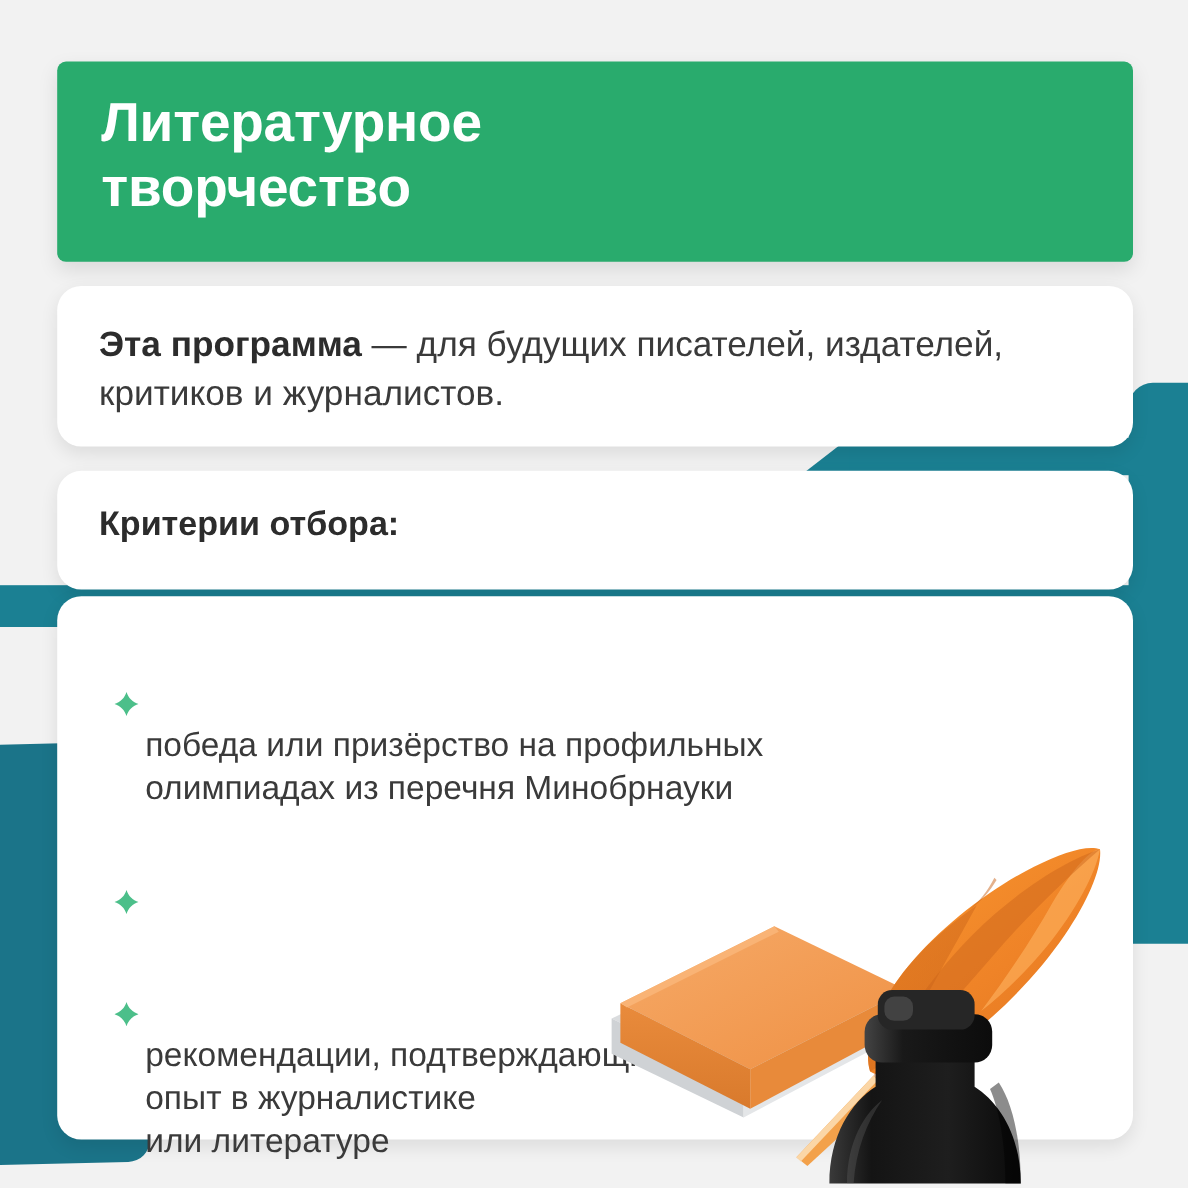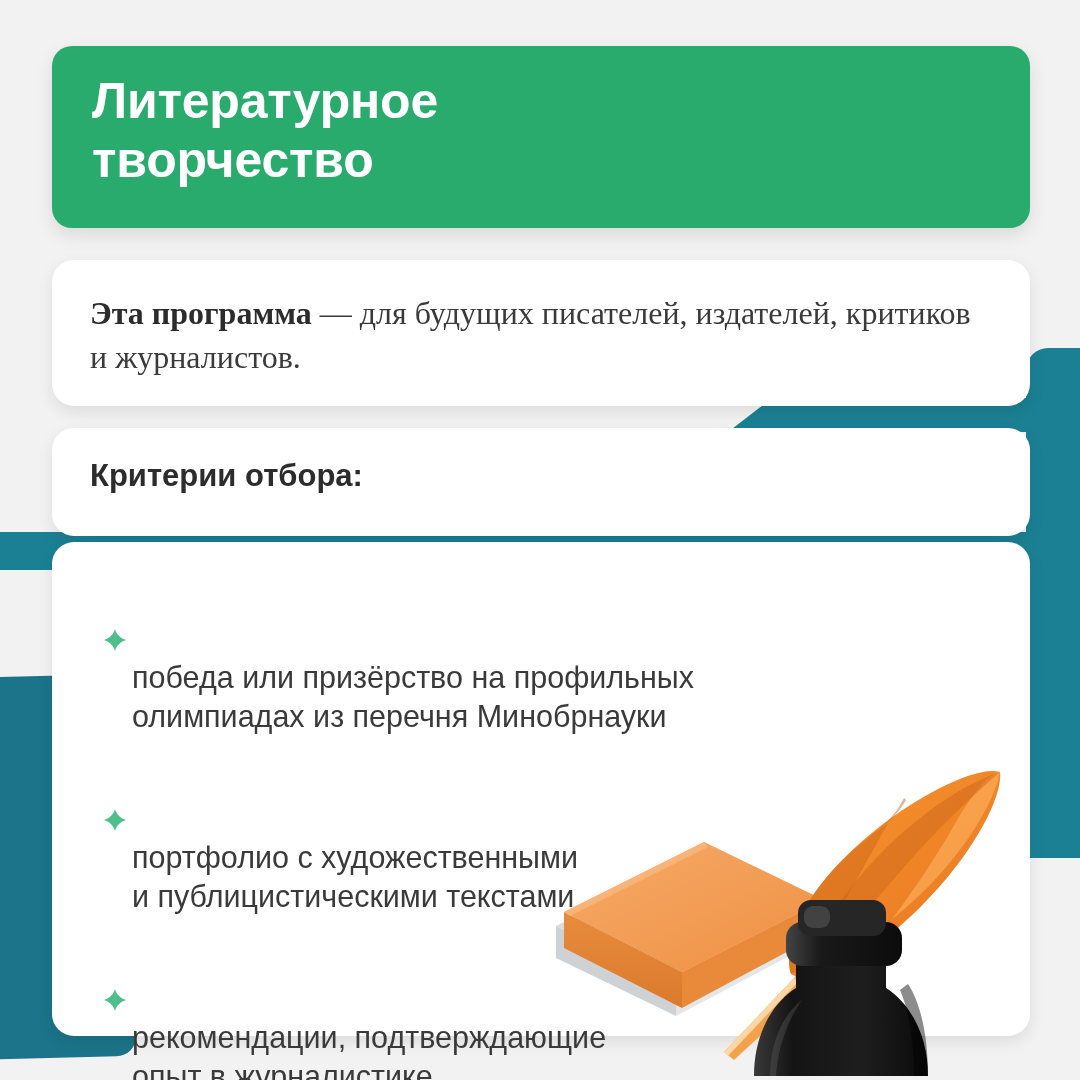--- a/index.html
+++ b/index.html
@@ -99,11 +99,11 @@
   
   #header-card {
     left: 52px;
-    top: 46px;
+    top: 56px;
     width: 978px;
     height: 182px;
     background: #29ab6d;
-    border-radius: 20px;
+    border-radius: 8px;
     box-shadow: 0 7px 18px rgba(0,0,0,0.10);
     z-index: 3;
   }

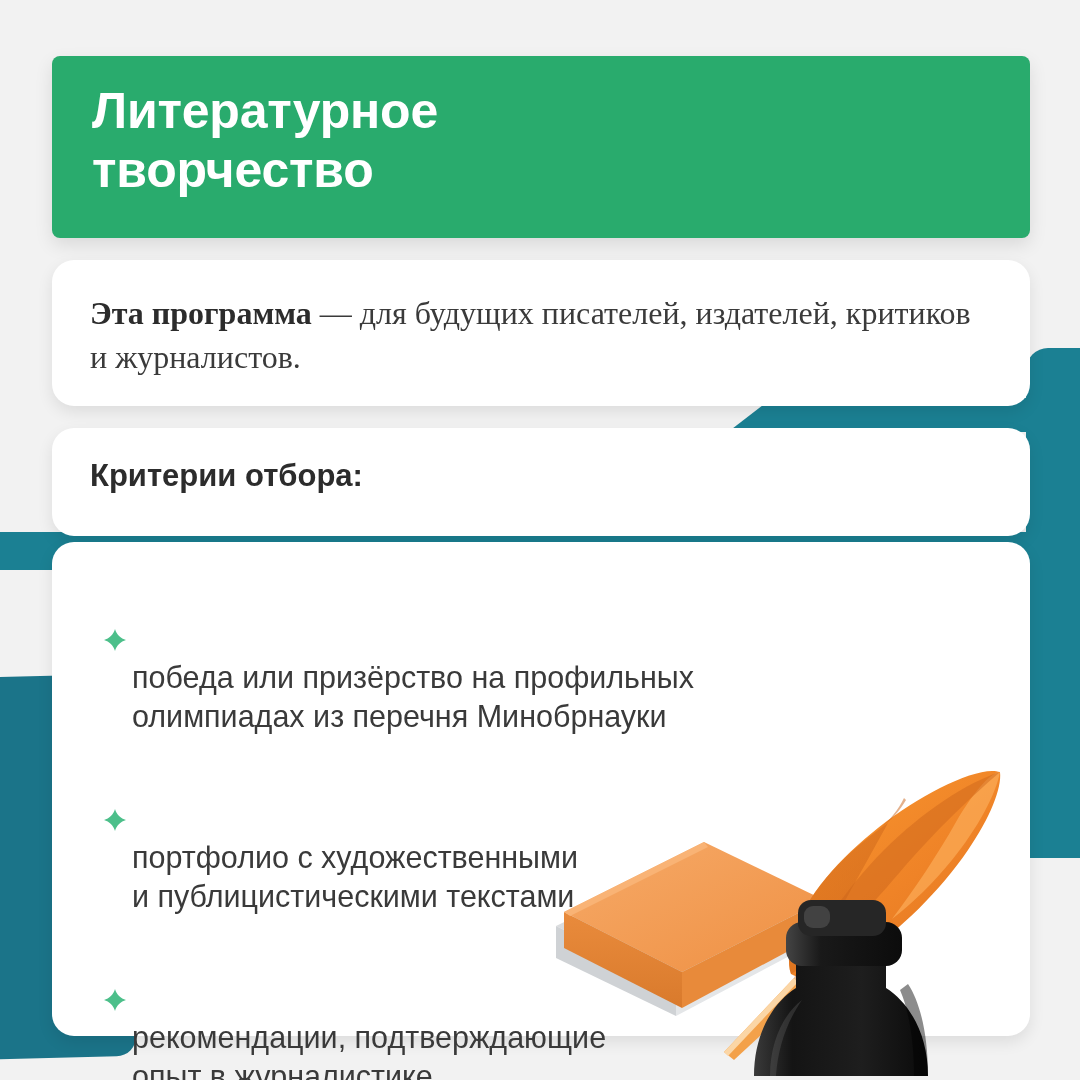--- a/index.html
+++ b/index.html
@@ -147,7 +147,6 @@
     font-size: 32px;
     line-height: 1.36;
     color: #3a3a3a;
-    font-family: Liberation Serif, serif;
   }
   #intro-text b { color: #2c2c2c; font-weight: 700; }
 

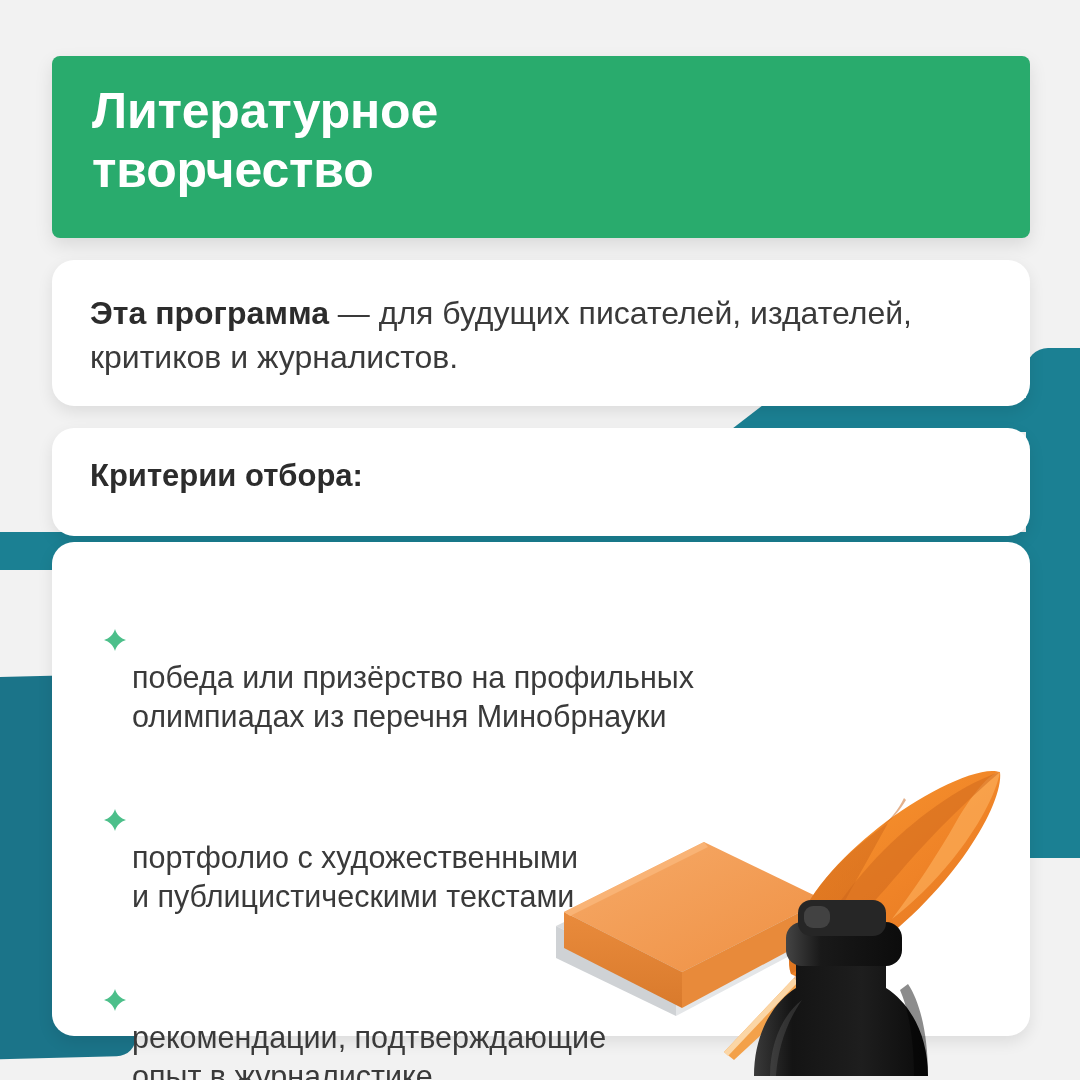--- a/index.html
+++ b/index.html
@@ -261,8 +261,6 @@
             <path d="M11 0 C12.4 5.2 16.8 9.6 22 11 C16.8 12.4 12.4 16.8 11 22 C9.6 16.8 5.2 12.4 0 11 C5.2 9.6 9.6 5.2 11 0 Z" fill="#4cbf8a"></path>
           </svg>
         </span>
-        <span>портфолио с художественными
-и публицистическими текстами</span>
       </li>
       <li class="bullet-item">
         <span class="bullet-marker">

